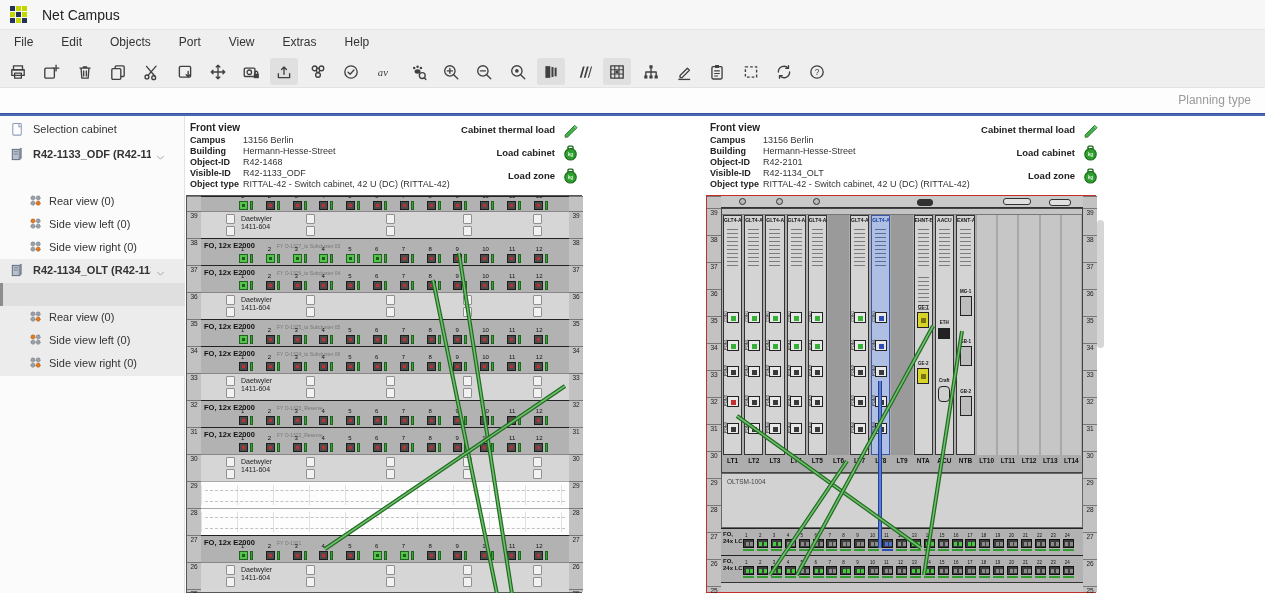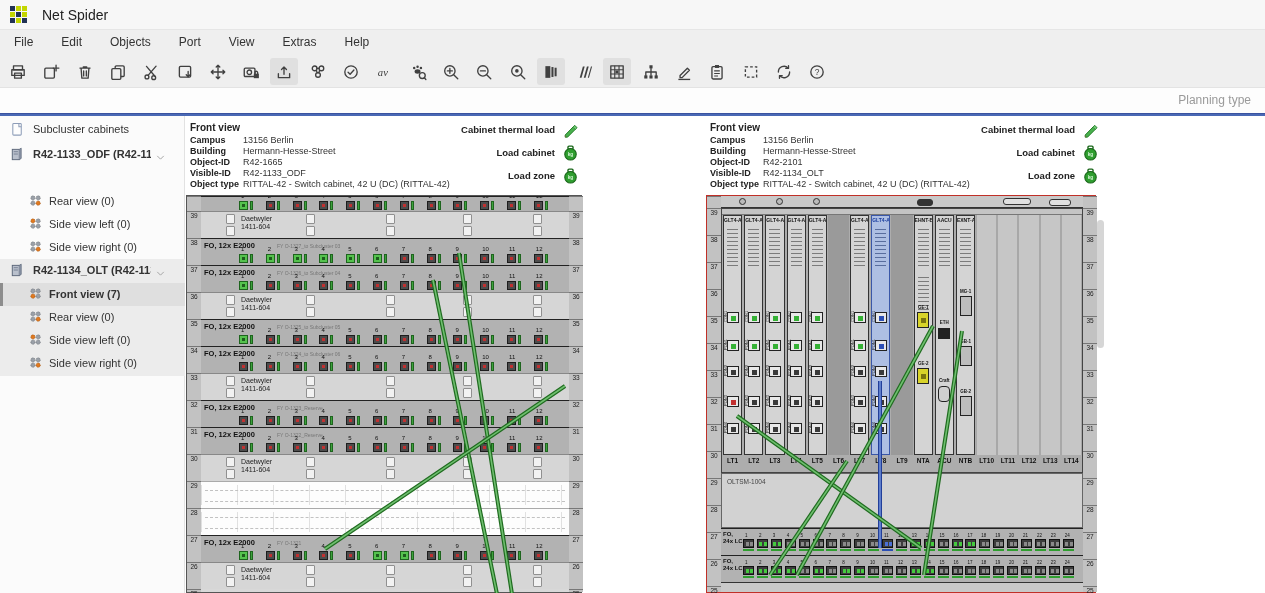--- a/index.html
+++ b/index.html
@@ -125,7 +125,7 @@
         <i class="y"></i>
         <i class="n"></i>
     </div>
-    <div class="app-title">Net Spider</div>
+    <div class="app-title">Net Campus</div>
   </div>
 
   <nav class="menubar" id="menubar"><div class="menu-item" style="display: inline-block;">File</div><div class="menu-item" style="display: inline-block;">Edit</div><div class="menu-item" style="display: inline-block;">Objects</div><div class="menu-item" style="display: inline-block;">Port</div><div class="menu-item" style="display: inline-block;">View</div><div class="menu-item" style="display: inline-block;">Extras</div><div class="menu-item" style="display: inline-block;">Help</div></nav>

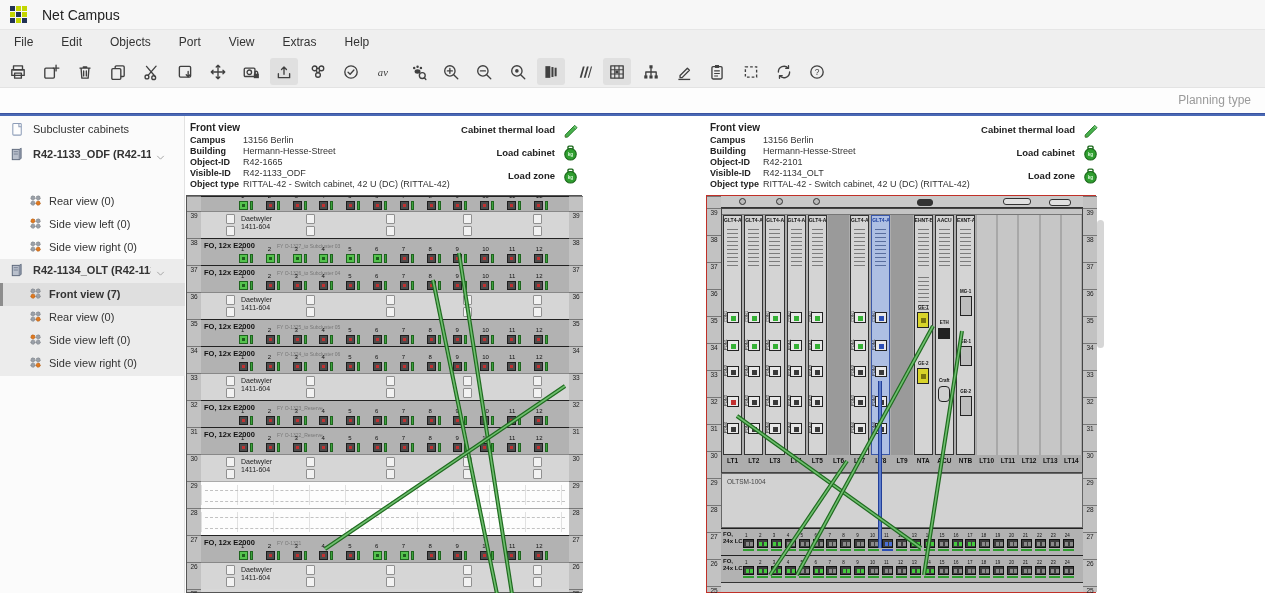--- a/index.html
+++ b/index.html
@@ -308,7 +308,7 @@
               <rect x="3" y="1.5" width="9" height="12.5" rx="1" fill="#fdfdfd" stroke="#8d9db8" stroke-width="1.1"></rect>
               <path d="M9.5 1.5v3.5H12" fill="none" stroke="#8d9db8" stroke-width="1.1"></path>
             </svg></div>
-          <div class="lbl" style="left: 33px;">Subcluster cabinets</div>
+          <div class="lbl" style="left: 33px;">Selection cabinet</div>
         </div>
         <div class="tree-row group" style="top: 27px;">
           <div class="ticon" style="left: 9px;"><svg width="15" height="15" viewBox="0 0 16 16">

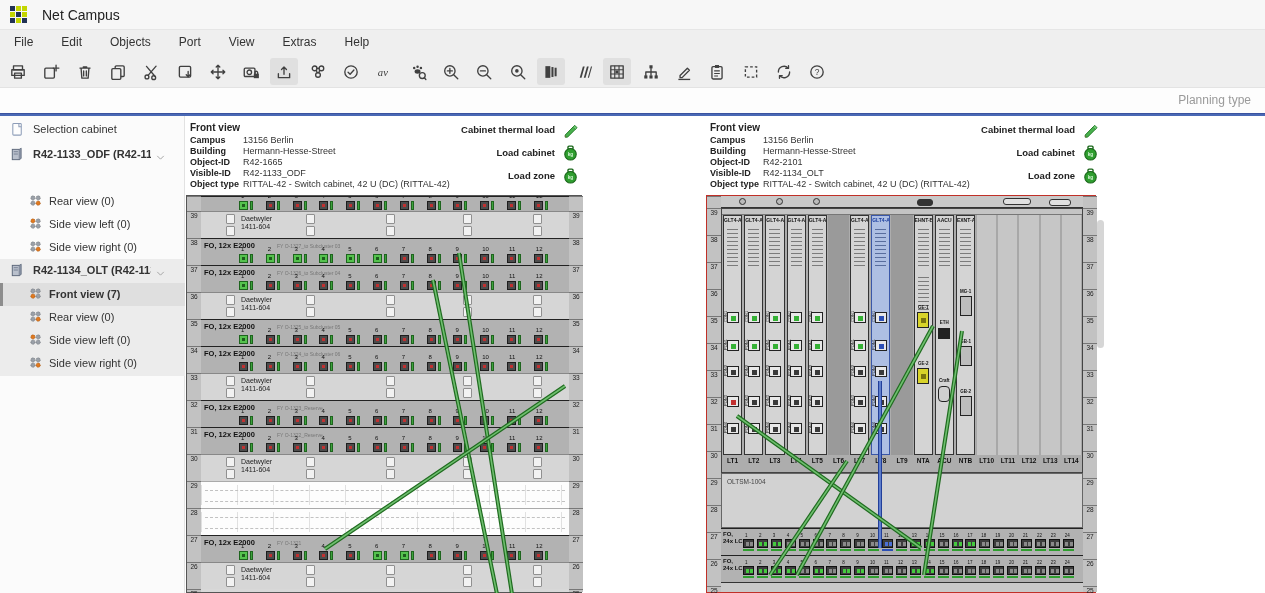--- a/index.html
+++ b/index.html
@@ -405,7 +405,7 @@
         <div class="p-lab" style="left: 5px; top: 30px;">Building</div>
         <div class="p-val" style="left: 58px; top: 30px;">Hermann-Hesse-Street</div>
         <div class="p-lab" style="left: 5px; top: 41px;">Object-ID</div>
-        <div class="p-val" style="left: 58px; top: 41px;">R42-1665</div>
+        <div class="p-val" style="left: 58px; top: 41px;">R42-1468</div>
         <div class="p-lab" style="left: 5px; top: 52px;">Visible-ID</div>
         <div class="p-val" style="left: 58px; top: 52px;">R42-1133_ODF</div>
         <div class="p-lab" style="left: 5px; top: 63px;">Object type</div>

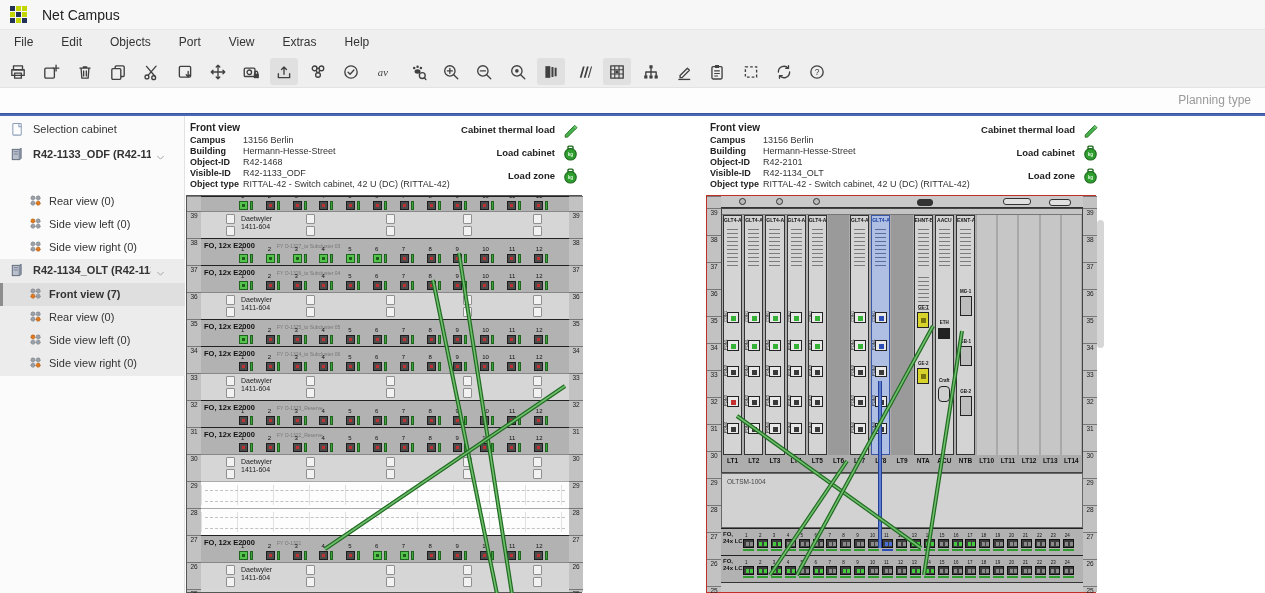--- a/index.html
+++ b/index.html
@@ -361,15 +361,6 @@
             </svg></div>
         </div>
         <div class="sel-bg" style="top: 167px;"></div>
-        <div class="tree-row" style="top: 167px;">
-          <div class="ticon" style="left: 29px;"><svg width="14" height="14" viewBox="0 0 16 16">
-              <circle cx="4.5" cy="4.5" r="2.4" fill="#9aa0a8" stroke="#6b7076" stroke-width=".8" stroke-dasharray="1.2 .7"></circle>
-              <circle cx="10.5" cy="4.5" r="2.4" fill="#9aa0a8" stroke="#6b7076" stroke-width=".8" stroke-dasharray="1.2 .7"></circle>
-              <circle cx="4.5" cy="10.5" r="2.4" fill="#e0791f" stroke="#9e500e" stroke-width=".8" stroke-dasharray="1.2 .7"></circle>
-              <circle cx="10.5" cy="10.5" r="2.4" fill="#9aa0a8" stroke="#6b7076" stroke-width=".8" stroke-dasharray="1.2 .7"></circle>
-            </svg></div>
-          <div class="lbl" style="left: 49px; font-weight: bold;">Front view (7)</div>
-        </div>
         <div class="tree-row" style="top: 190px;">
           <div class="ticon" style="left: 29px;"><svg width="14" height="14" viewBox="0 0 16 16">
               <circle cx="4.5" cy="4.5" r="2.4" fill="#9aa0a8" stroke="#6b7076" stroke-width=".8" stroke-dasharray="1.2 .7"></circle>

